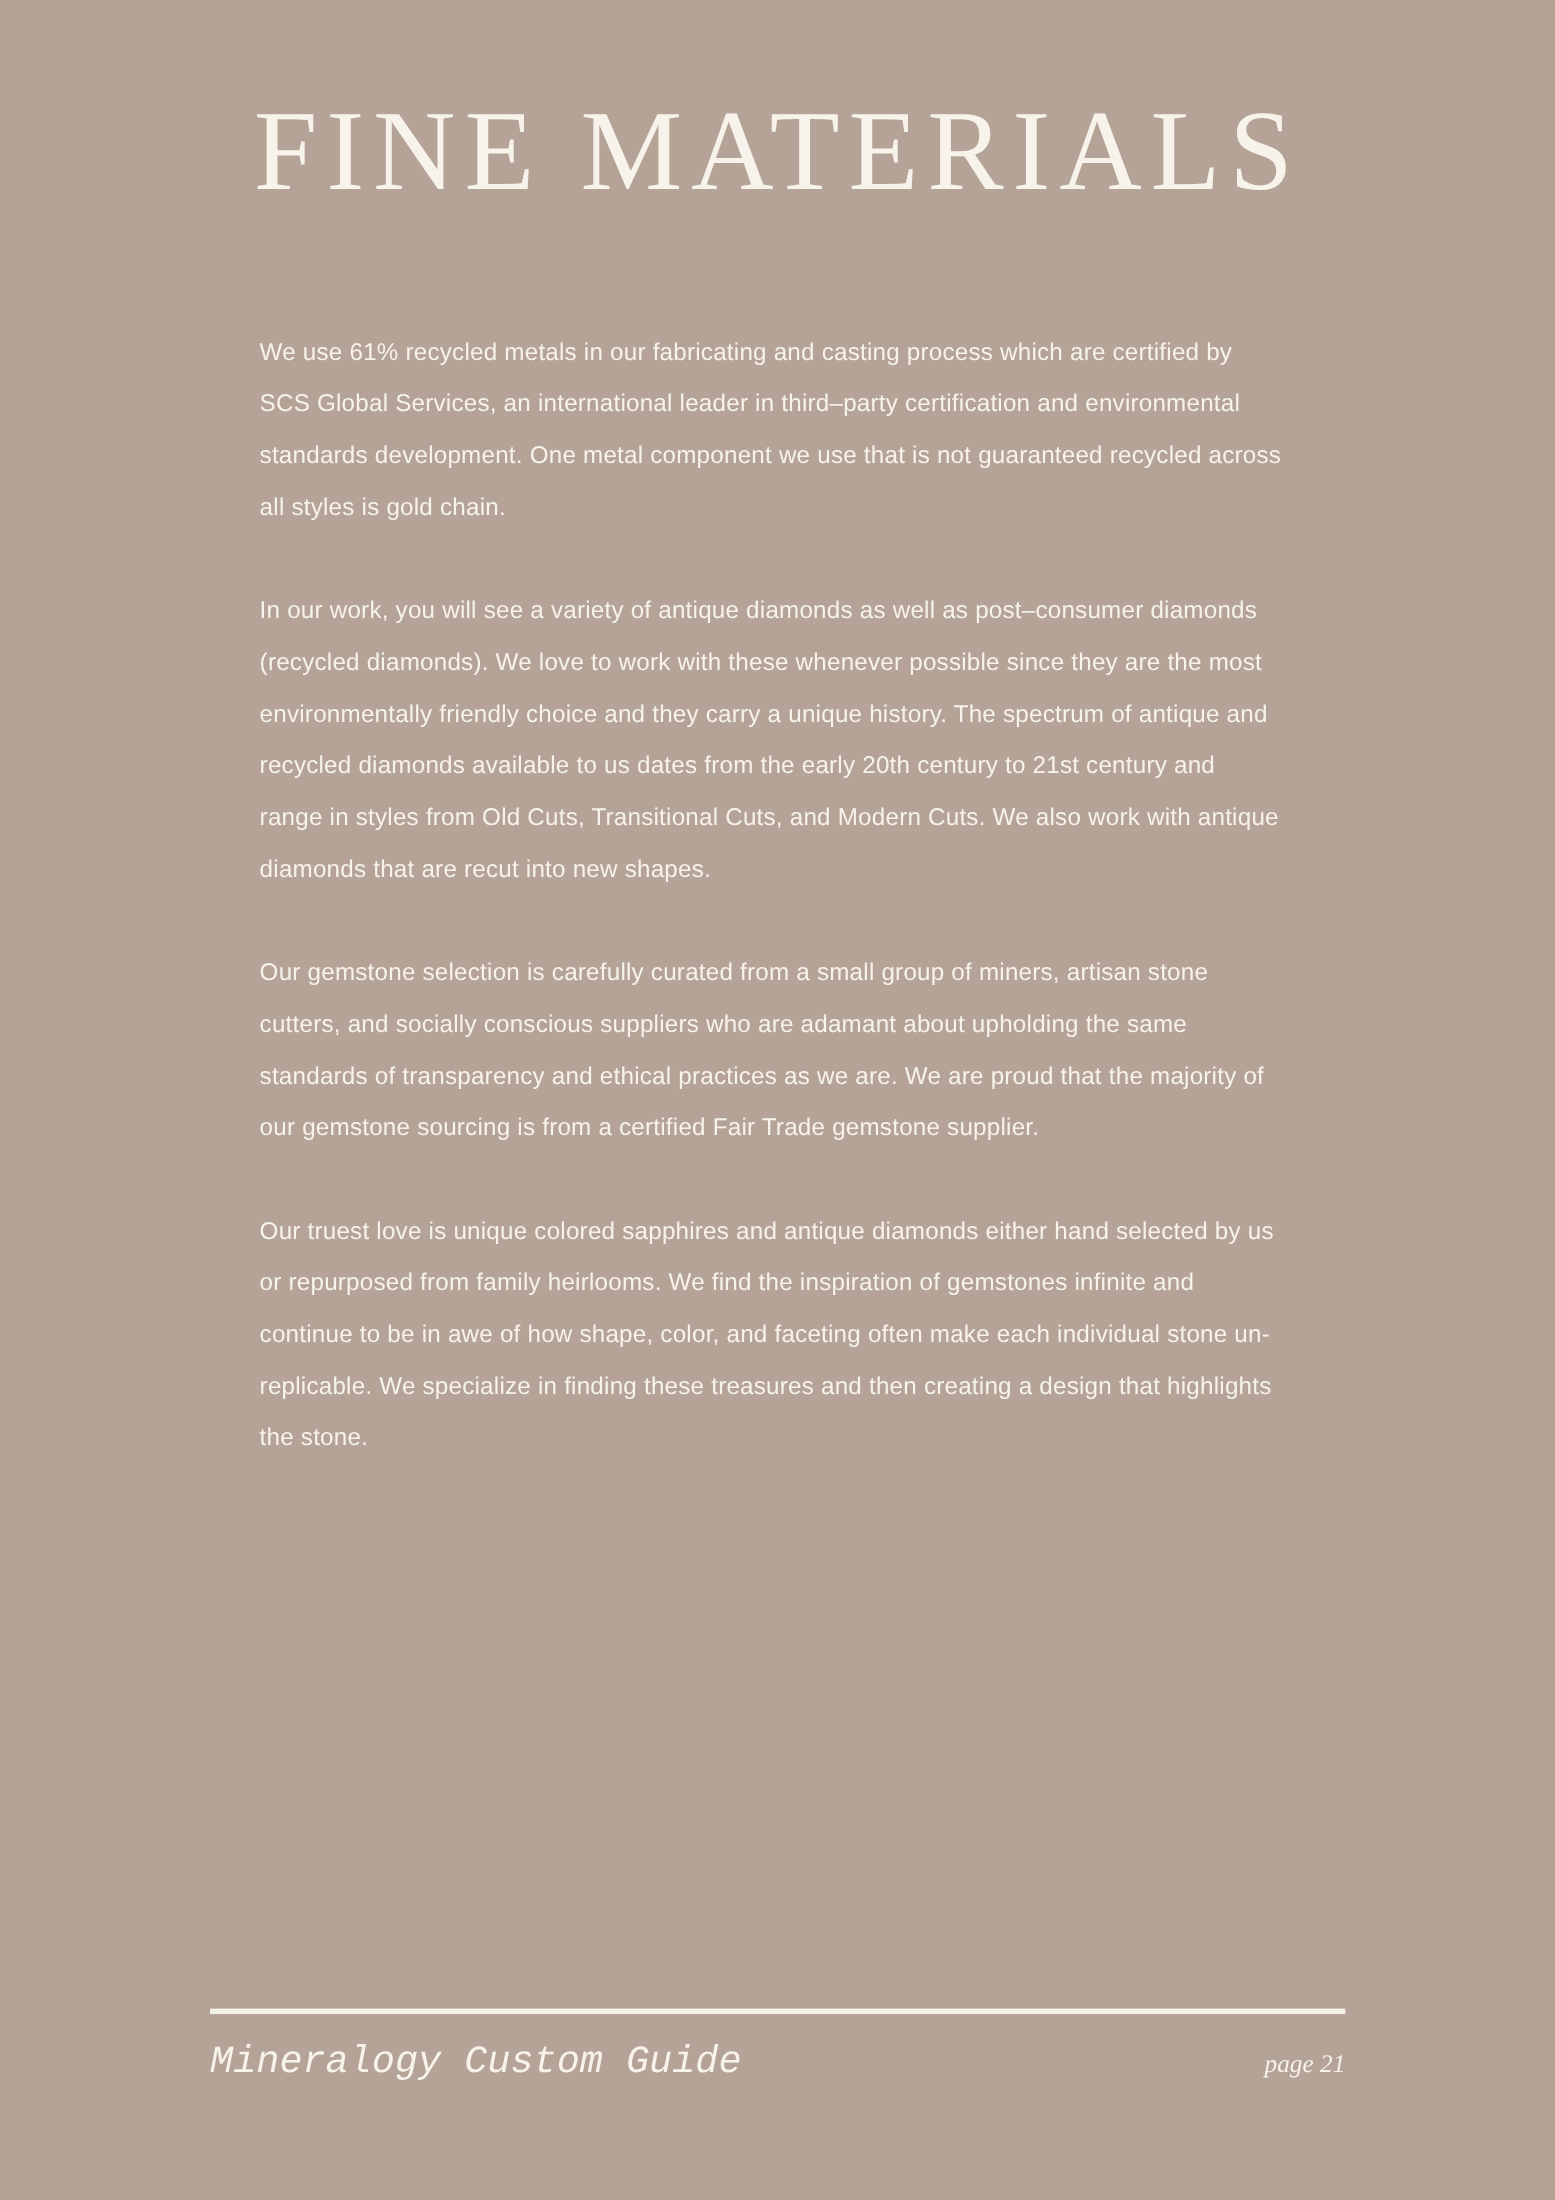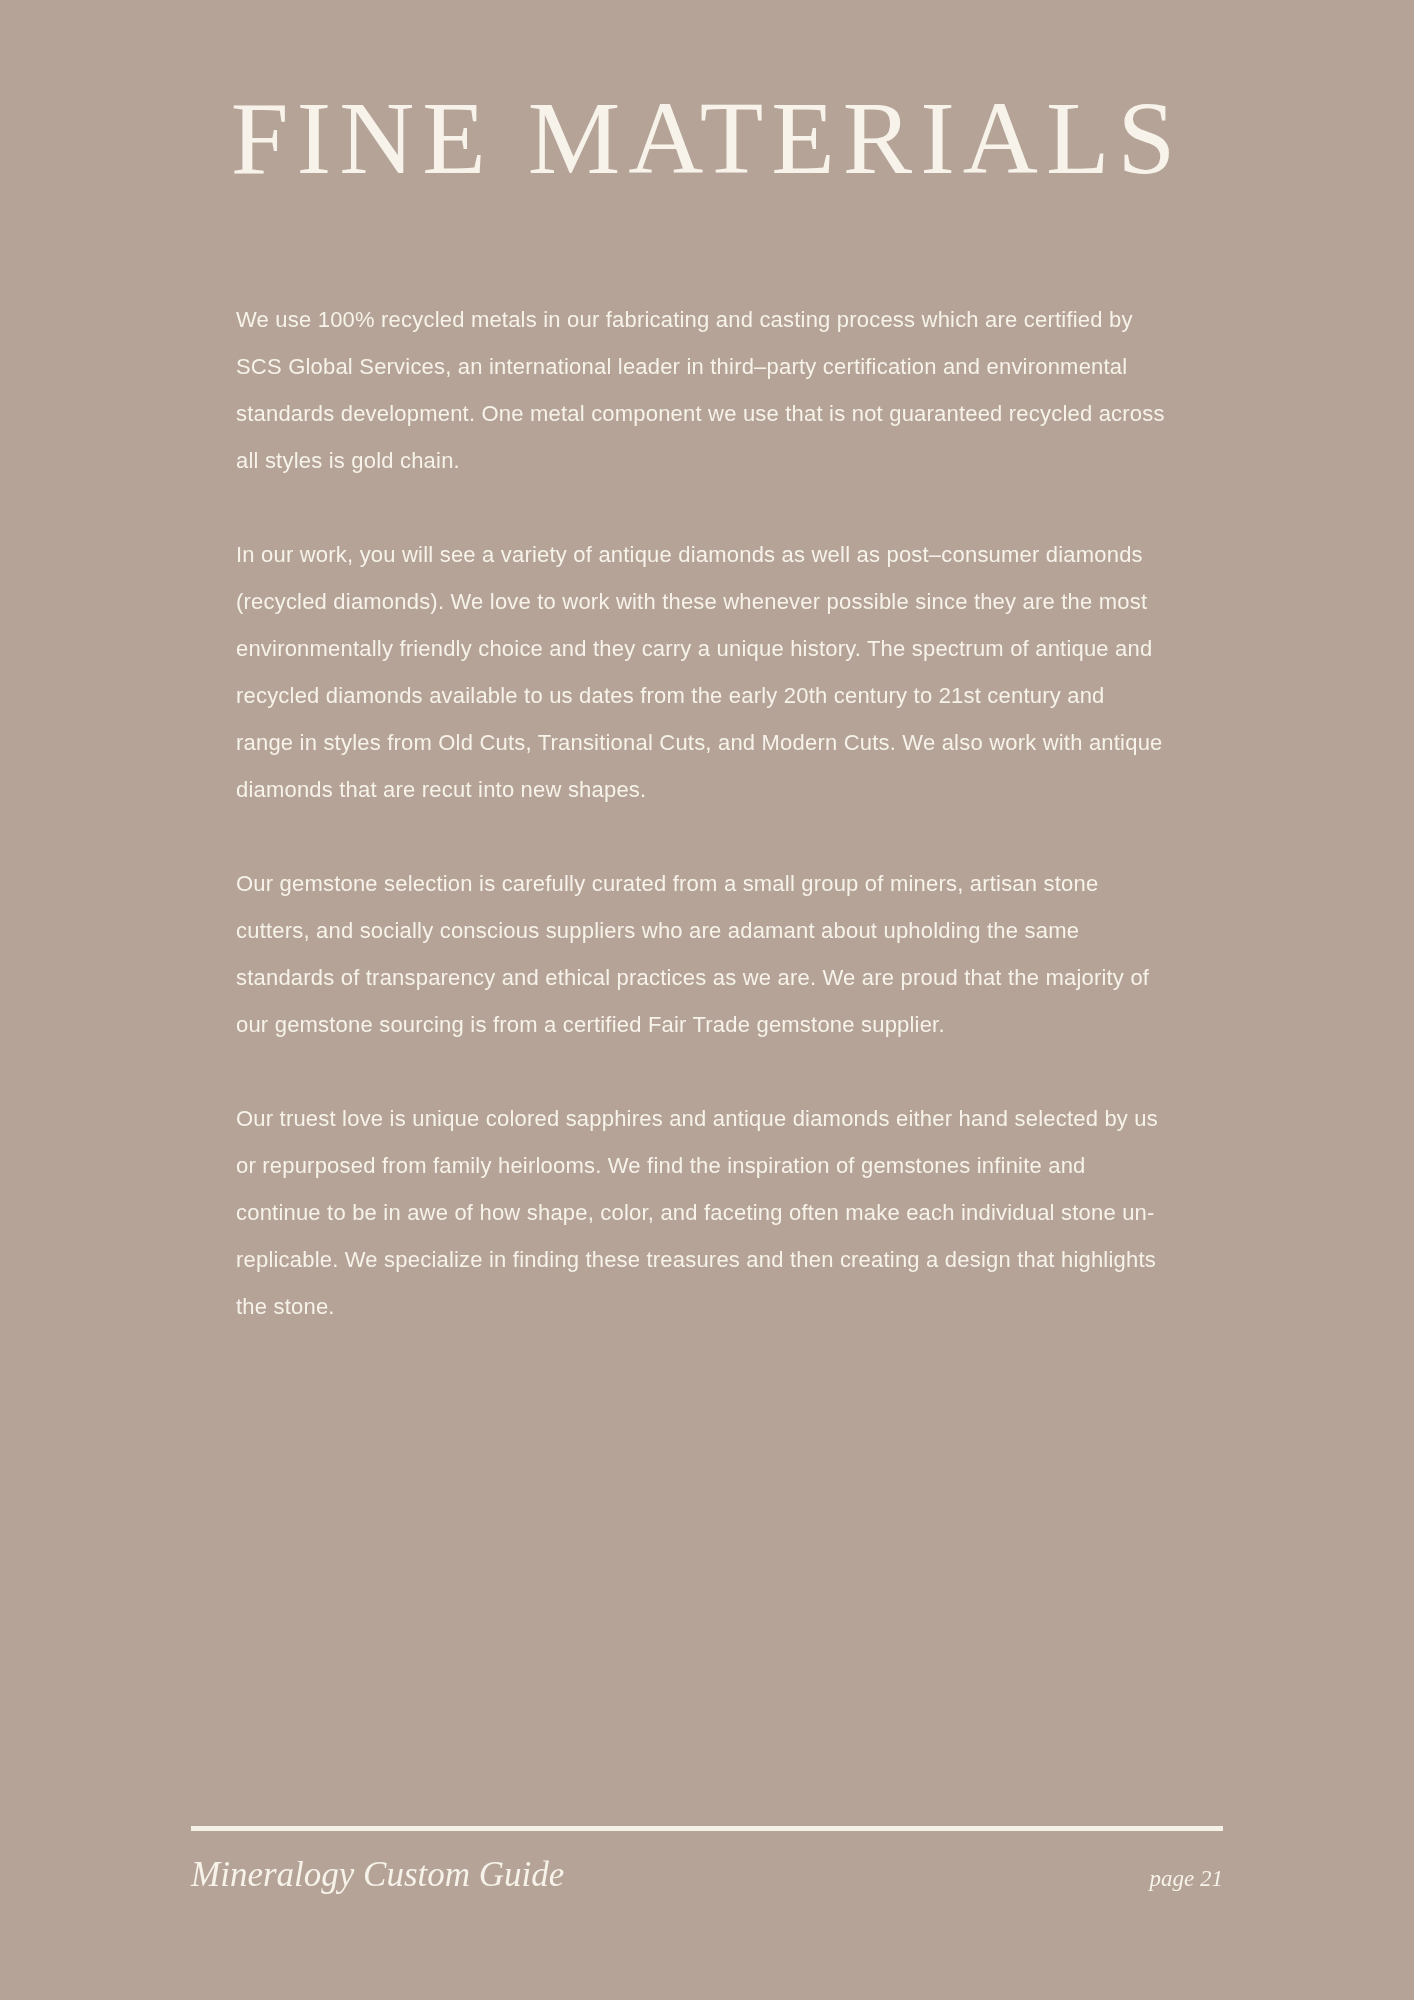--- a/index.html
+++ b/index.html
@@ -88,7 +88,7 @@
 
 
   <div class="body-text">
-    <p>We use 100% recycled metals in our fabricating and casting process which are certified by SCS Global Services, an international leader in third–party certification and environmental standards development. One metal component we use that is not guaranteed recycled across all styles is gold chain.</p>
+    <p>We use 61% recycled metals in our fabricating and casting process which are certified by SCS Global Services, an international leader in third–party certification and environmental standards development. One metal component we use that is not guaranteed recycled across all styles is gold chain.</p>
     <p>In our work, you will see a variety of antique diamonds as well as post–consumer diamonds (recycled diamonds). We love to work with these whenever possible since they are the most environmentally friendly choice and they carry a unique history. The spectrum of antique and recycled diamonds available to us dates from the early 20th century to 21st century and range in styles from Old Cuts, Transitional Cuts, and Modern Cuts. We also work with antique diamonds that are recut into new shapes.</p>
     <p>Our gemstone selection is carefully curated from a small group of miners, artisan stone cutters, and socially conscious suppliers who are adamant about upholding the same standards of transparency and ethical practices as we are. We are proud that the majority of our gemstone sourcing is from a certified Fair Trade gemstone supplier.</p>
     <p>Our truest love is unique colored sapphires and antique diamonds either hand selected by us or repurposed from family heirlooms. We find the inspiration of gemstones infinite and continue to be in awe of how shape, color, and faceting often make each individual stone un-replicable. We specialize in finding these treasures and then creating a design that highlights the stone.</p>

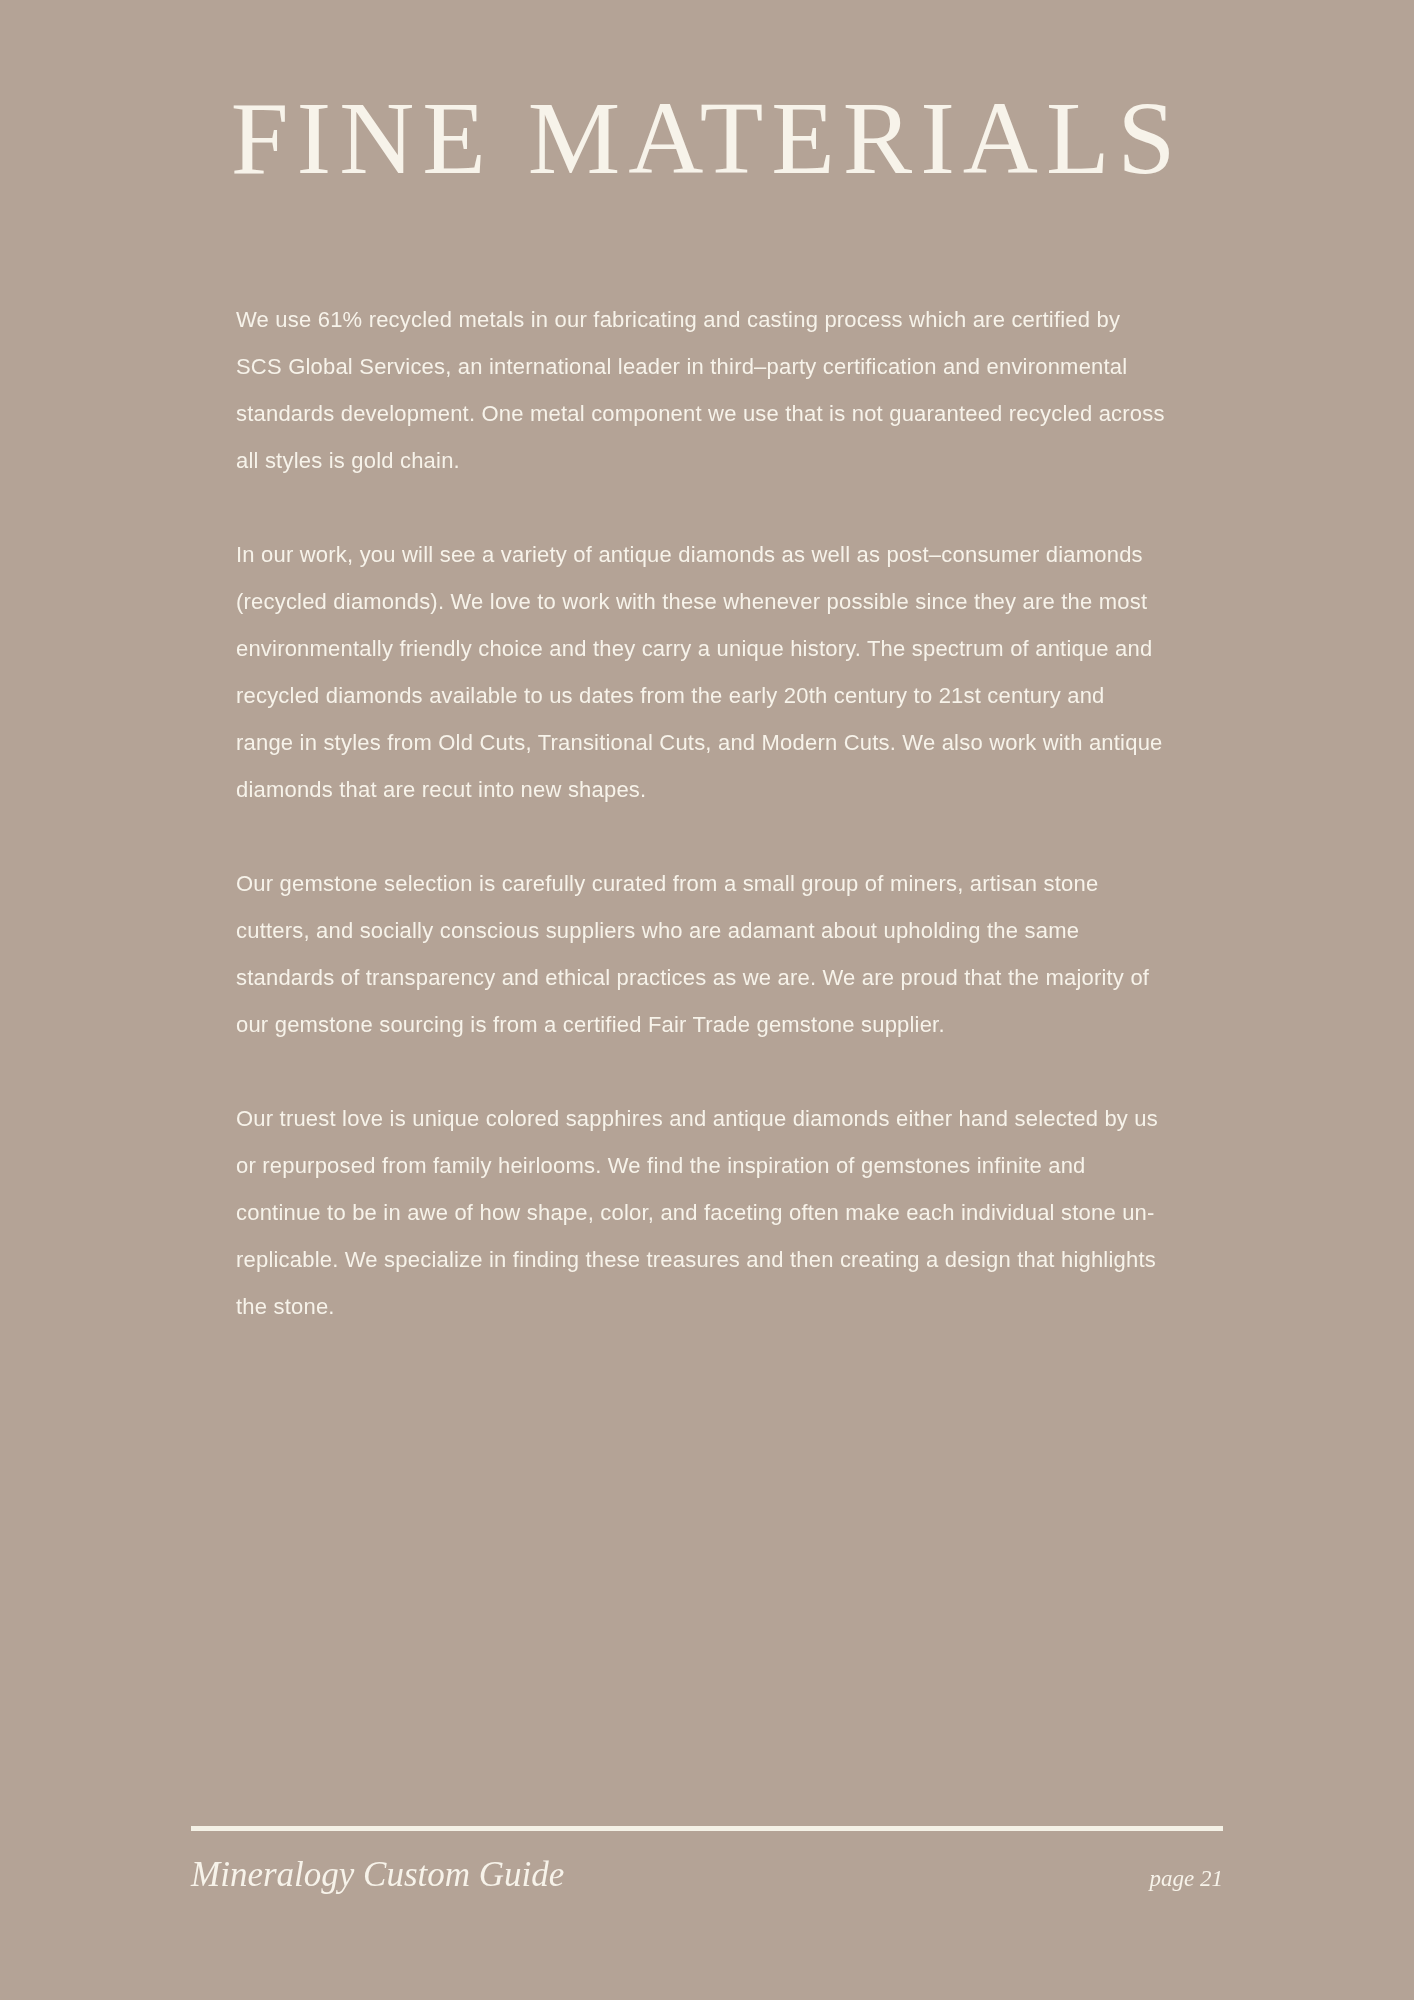--- a/index.html
+++ b/index.html
@@ -76,7 +76,7 @@
     font-style: italic;
     color: var(--ink);
   }
-  .footer-guide-title { font-size: 35px; }
+  .footer-guide-title { font-size: 35px; font-family: Liberation Mono, monospace; }
   .footer-page-number { font-size: 23px; }
 </style>
 </head>

